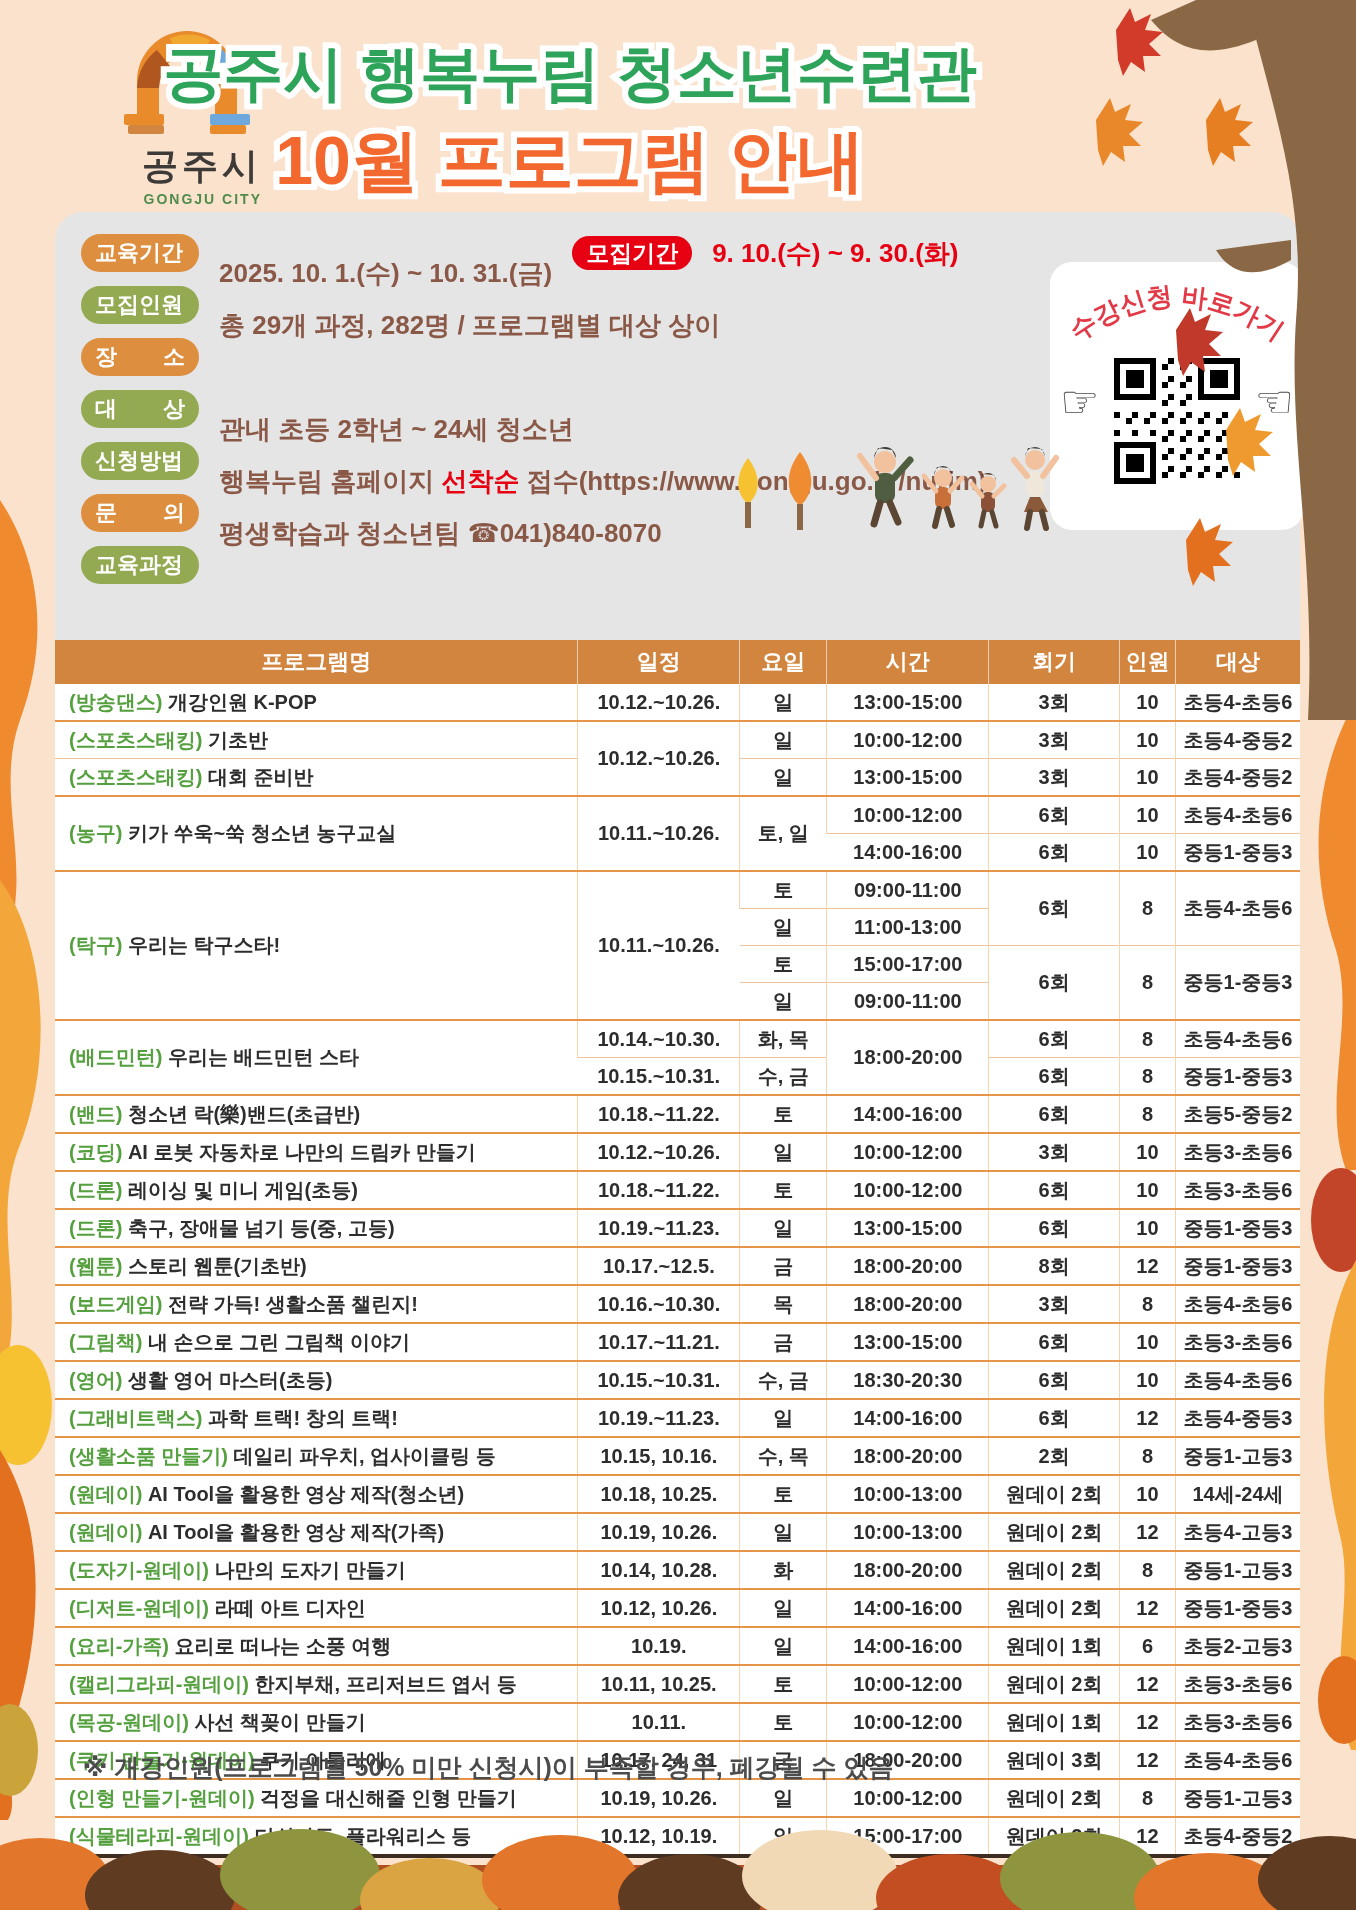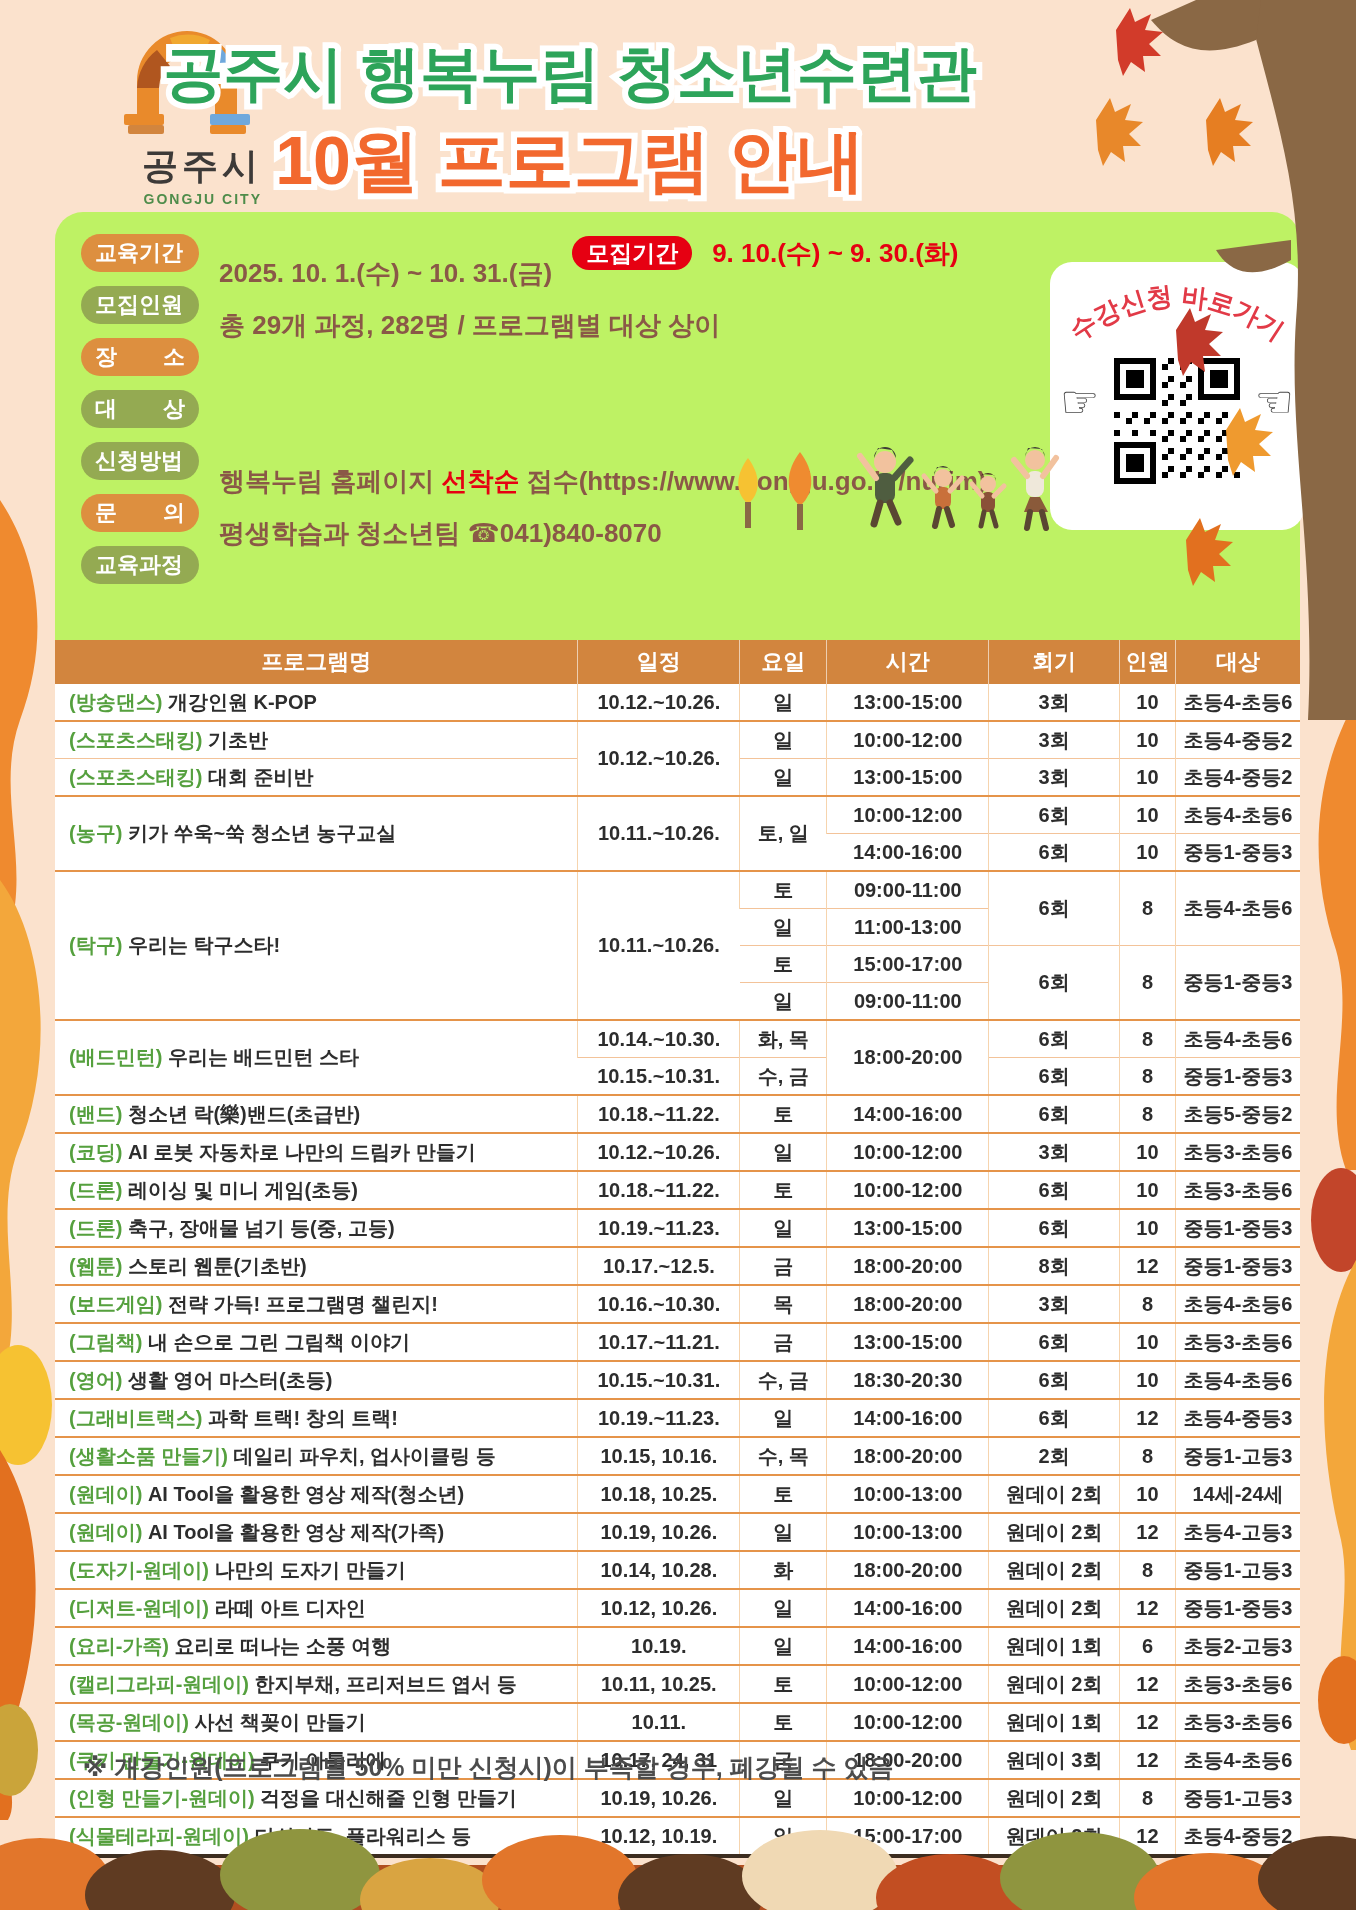--- a/index.html
+++ b/index.html
@@ -12,7 +12,7 @@
   .logo-en{font-size:14px;font-weight:bold;color:#4e8c4a;letter-spacing:2px;}
   .titles{left:120px;top:28px;width:900px;text-align:center;}
   
-  .panel{left:55px;top:212px;width:1245px;height:1588px;background:#bef264;border-radius:28px;z-index:2;}
+  .panel{left:55px;top:212px;width:1245px;height:1588px;background:#e5e5e5;border-radius:28px;z-index:2;}
   .patch{left:1025px;top:190px;width:331px;height:72px;background:#fbe2cd;z-index:3;}
   .qr-card{left:1050px;top:262px;width:254px;height:268px;background:#fff;border-radius:22px;z-index:4;text-align:center;}
   .hands{position:absolute;top:118px;width:100%;display:flex;justify-content:space-between;padding:0 10px;box-sizing:border-box;}

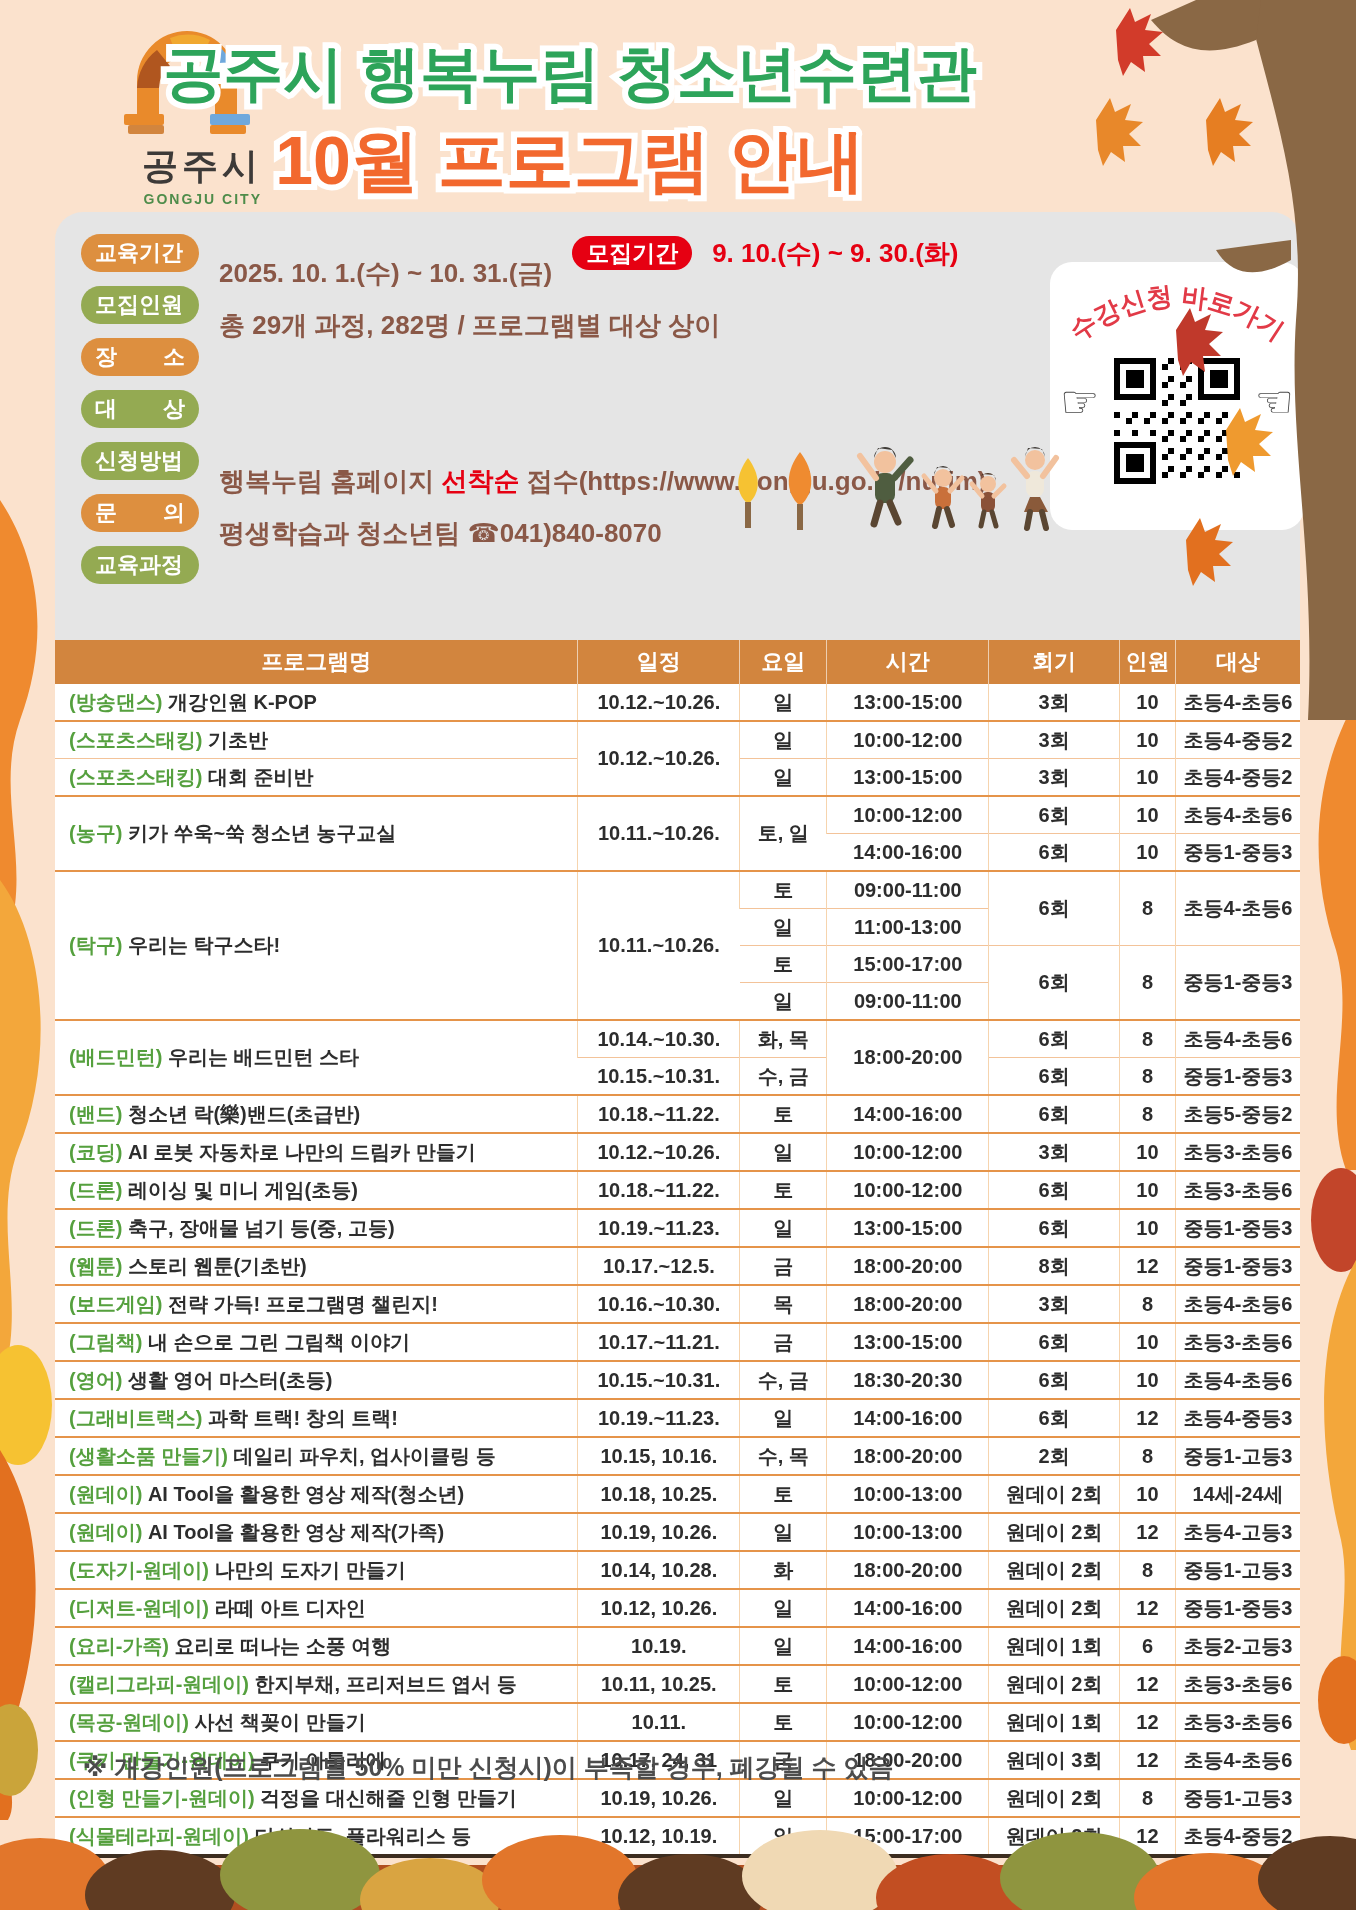--- a/index.html
+++ b/index.html
@@ -144,6 +144,7 @@
 
     <div class="irow">
       <span class="pill gr">대 상</span>
+      <span class="ival">관내 초등 2학년 ~ 24세 청소년</span>
     </div>
 
 

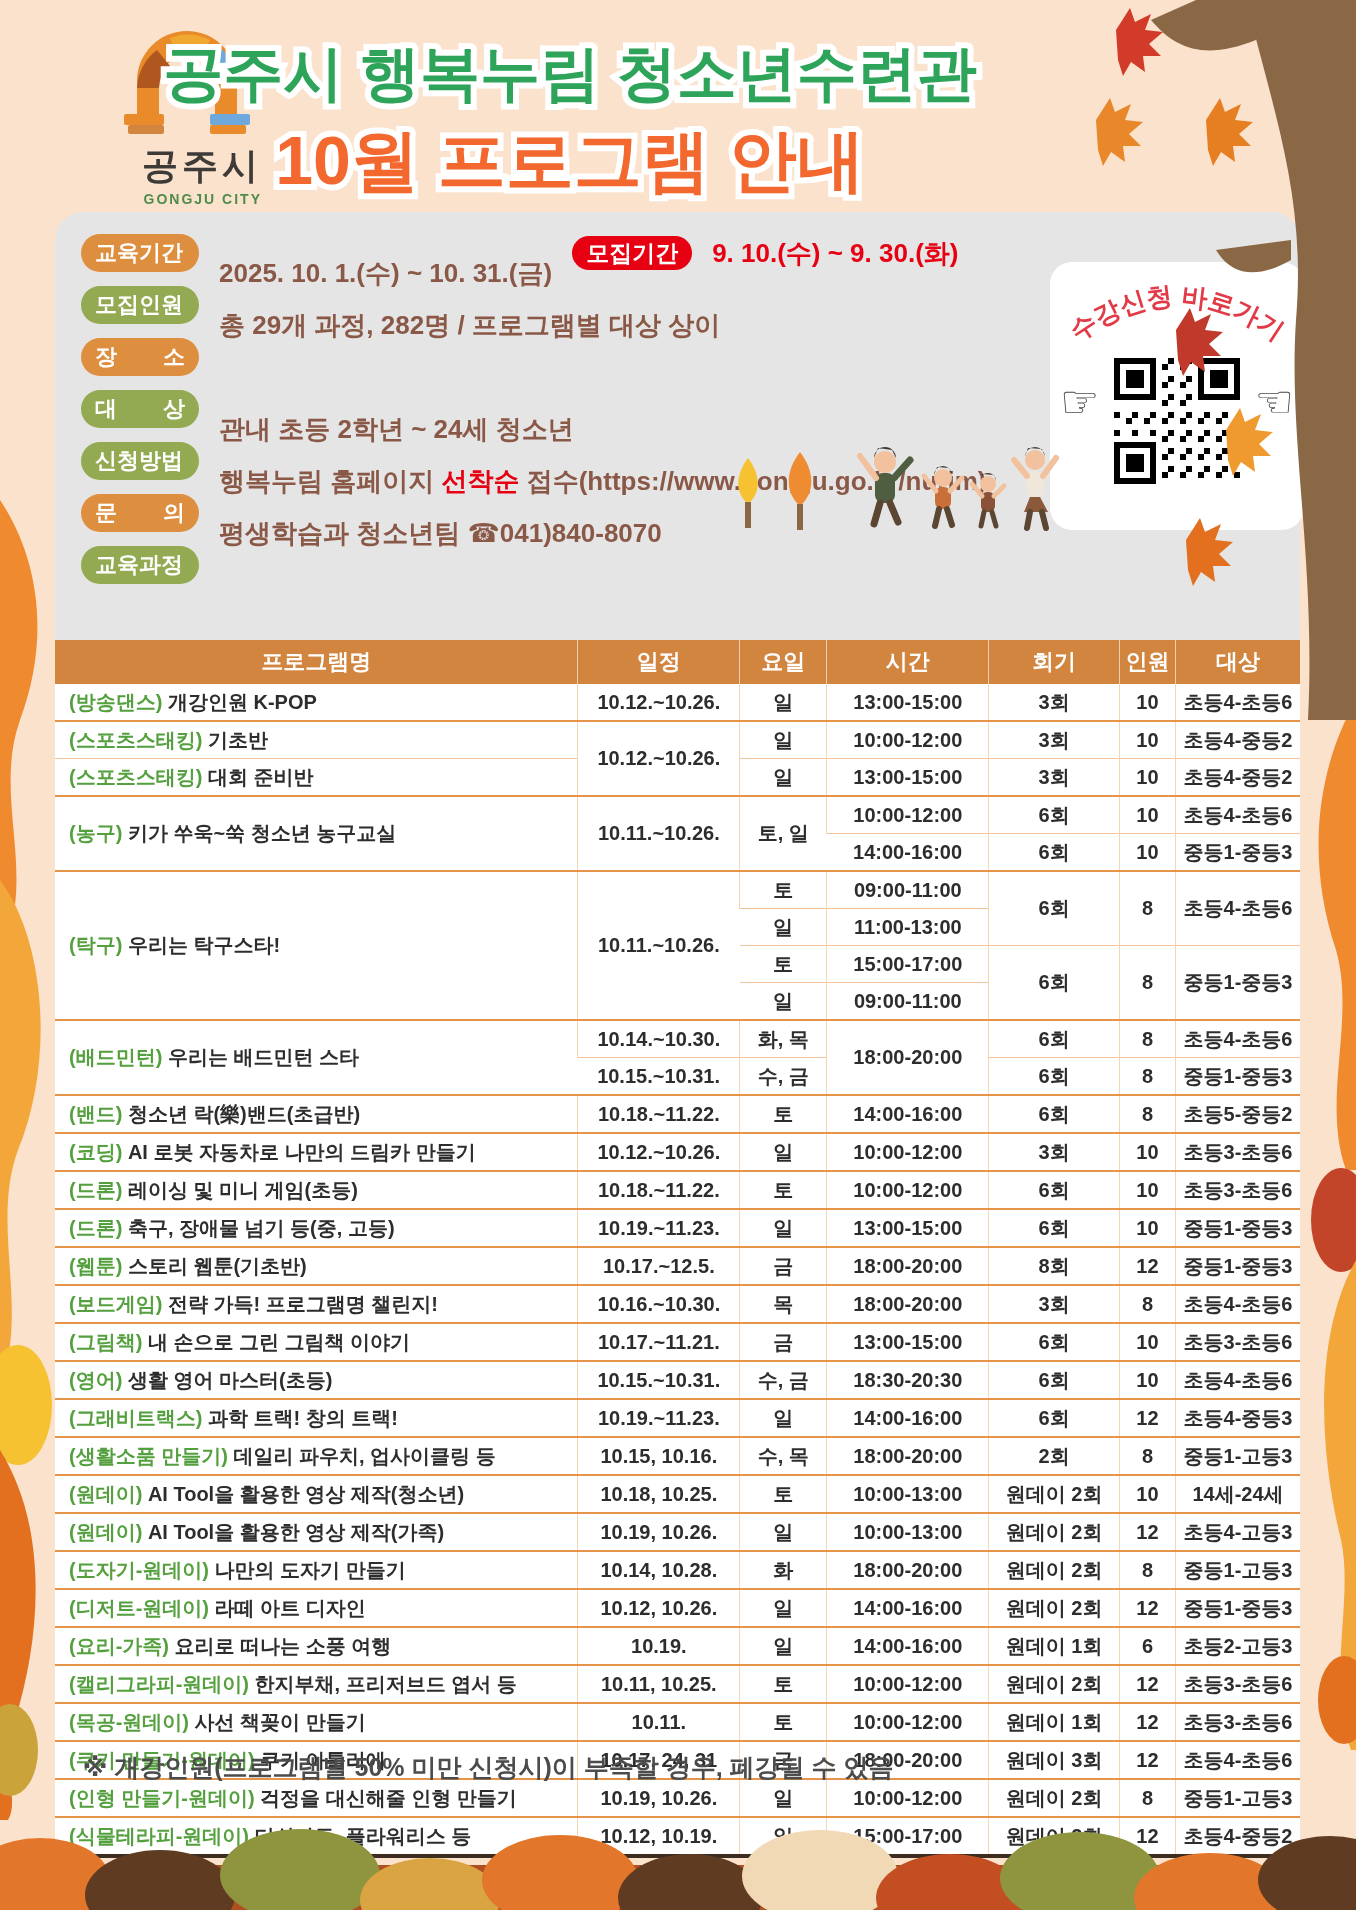--- a/index.html
+++ b/index.html
@@ -313,7 +313,7 @@
             <td>중등1-중등3</td>
           </tr>
           <tr class="g">
-            <td class="name"><span class="ptag">(보드게임)</span><span> 전략 가득! 프로그램명 챌린지!</span></td>
+            <td class="name"><span class="ptag">(보드게임)</span><span> 전략 가득! 생활소품 챌린지!</span></td>
             <td>10.16.~10.30.</td>
             <td>목</td>
             <td>18:00-20:00</td>

